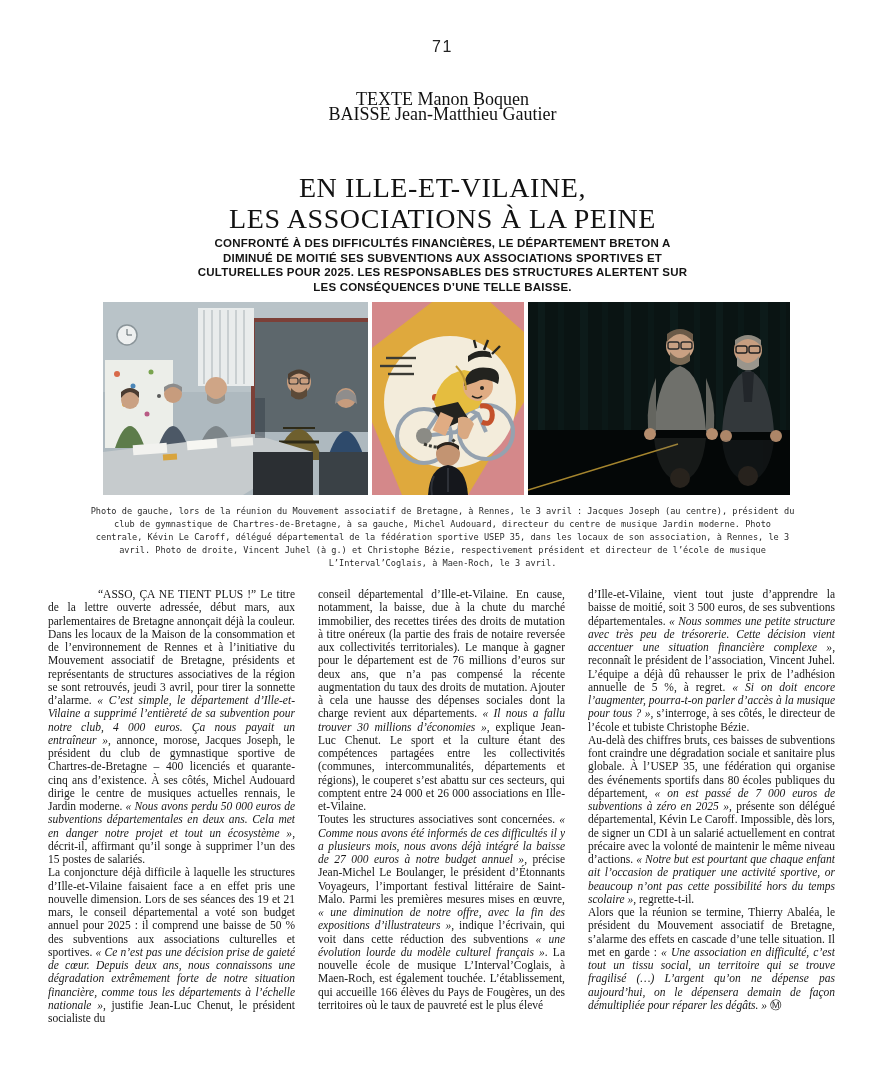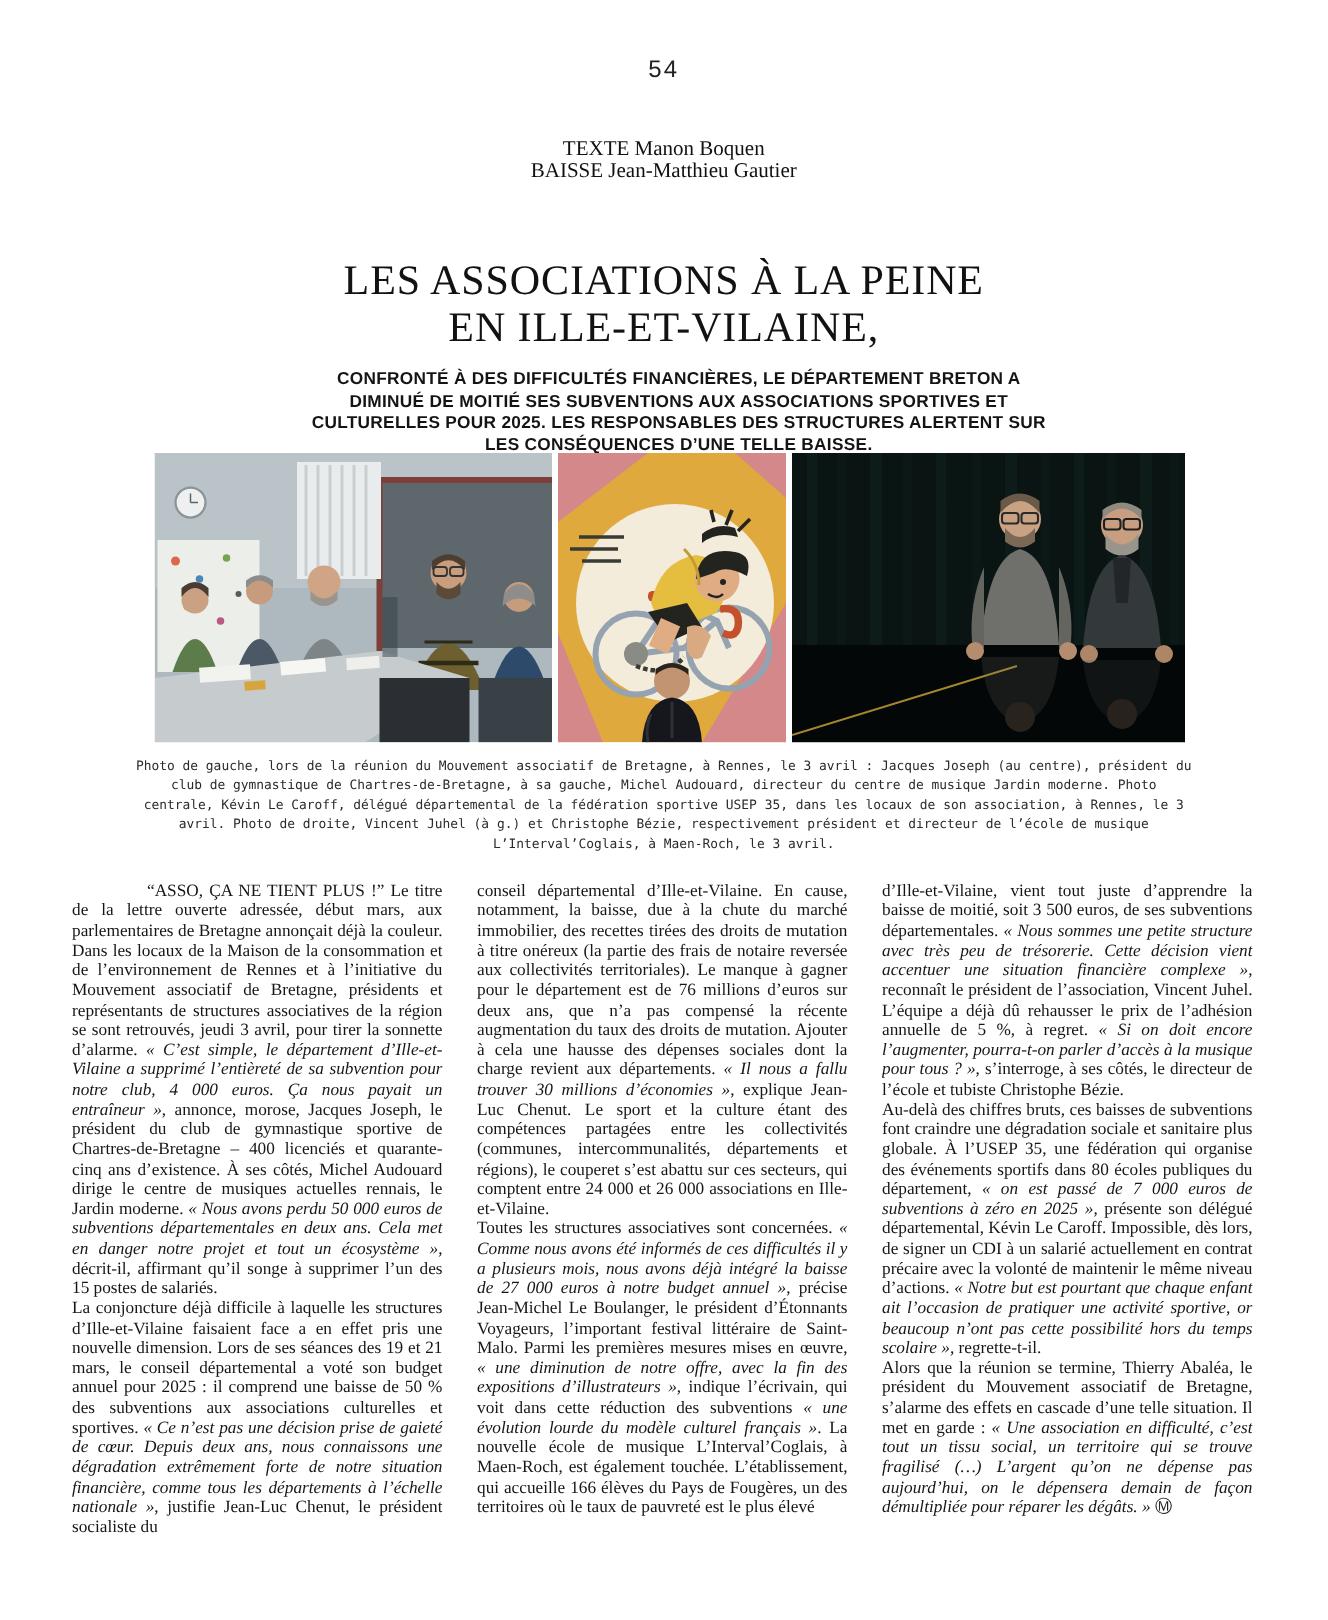--- a/index.html
+++ b/index.html
@@ -36,7 +36,7 @@
 
 <div class="page">
 
-  <div class="folio">54</div>
+  <div class="folio">71</div>
 
   <div class="credits">
     <div>TEXTE Manon Boquen</div>

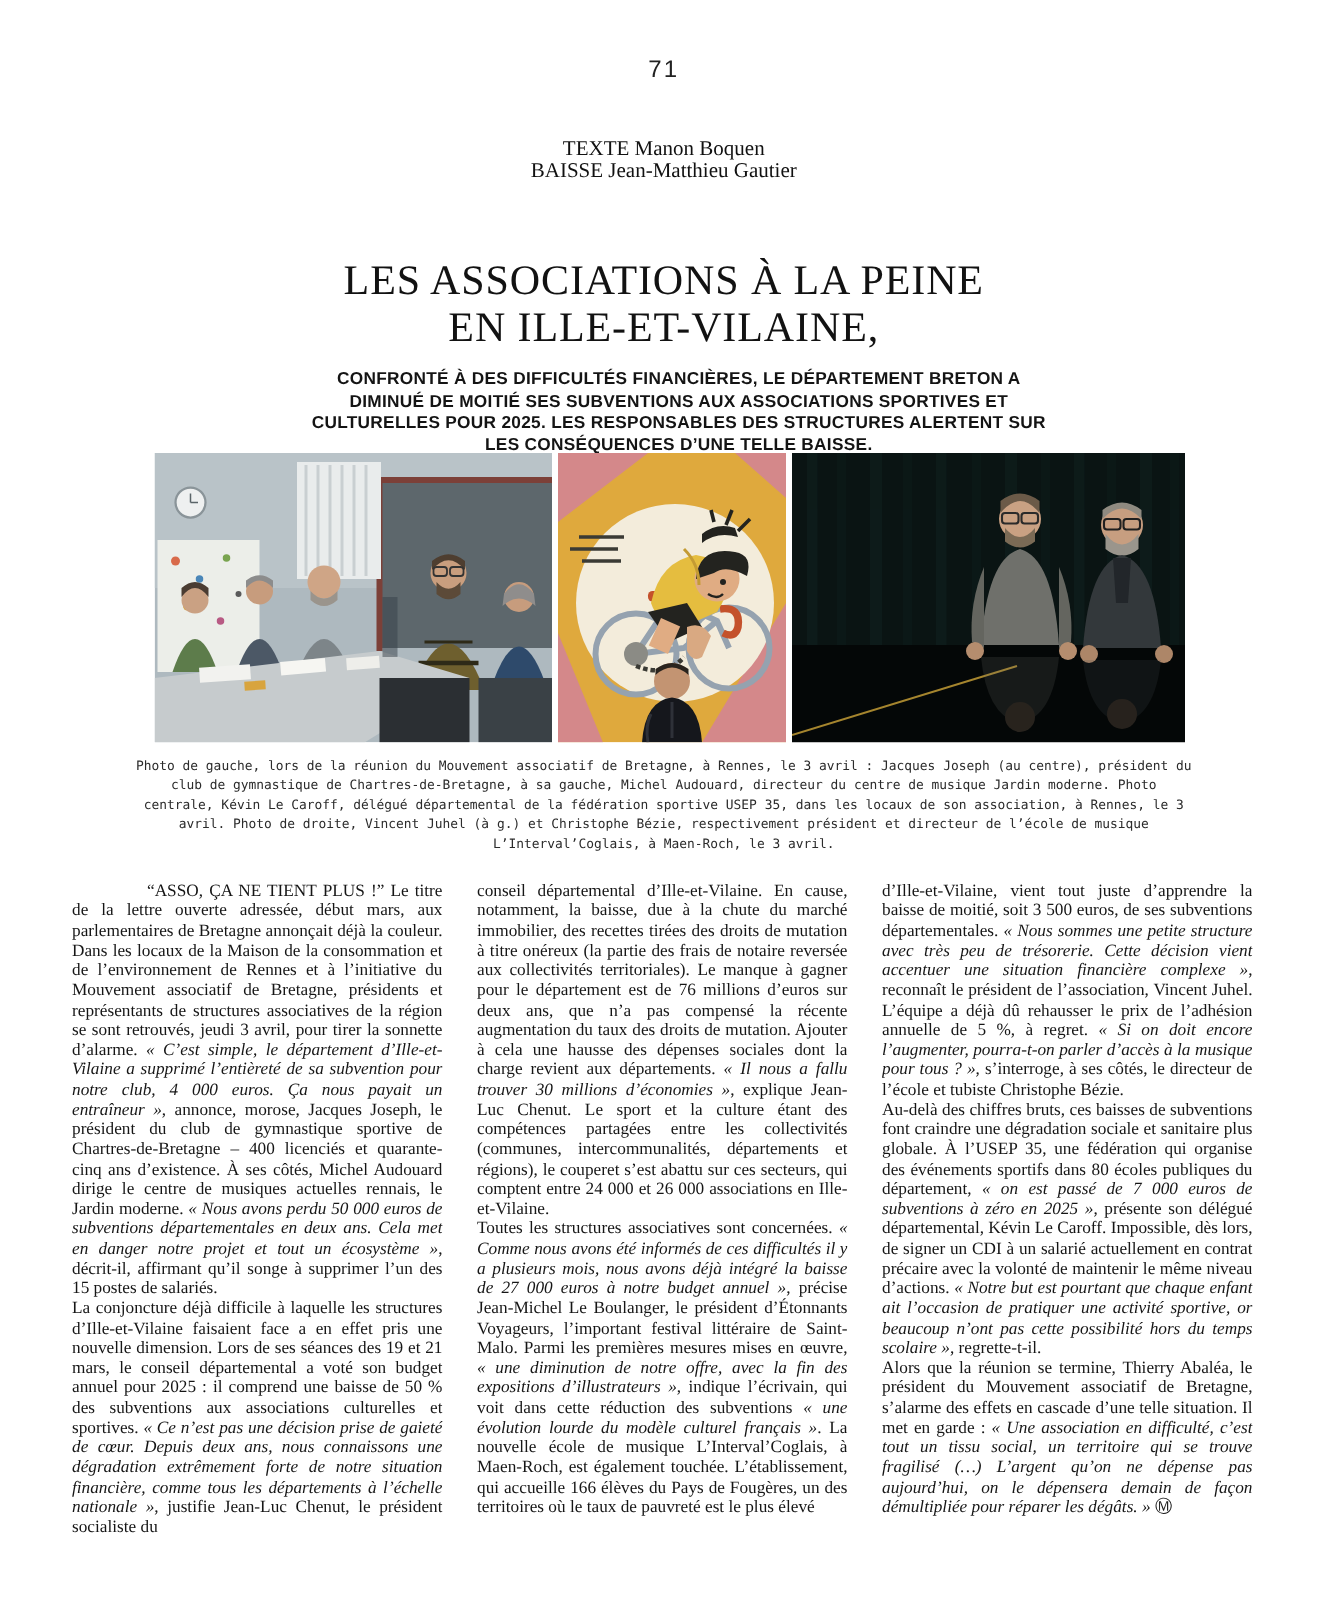--- a/index.html
+++ b/index.html
@@ -8,7 +8,7 @@
   .folio{position:absolute;top:38px;left:0;width:100%;text-align:center;
          font-family:"Liberation Sans", sans-serif;font-size:16px;letter-spacing:1.5px;color:#222;}
   .credits{position:absolute;top:92px;left:0;width:100%;text-align:center;
-           font-size:14px;line-height:15px;color:#111;}
+           font-size:18px;line-height:15px;color:#111;}
   .title{position:absolute;top:172px;left:0;width:100%;text-align:center;
          font-size:28px;line-height:31px;font-weight:400;letter-spacing:.6px;margin:0;color:#121212;}
   .standfirst{position:absolute;top:236px;left:50%;transform:translateX(-50%);width:505px;

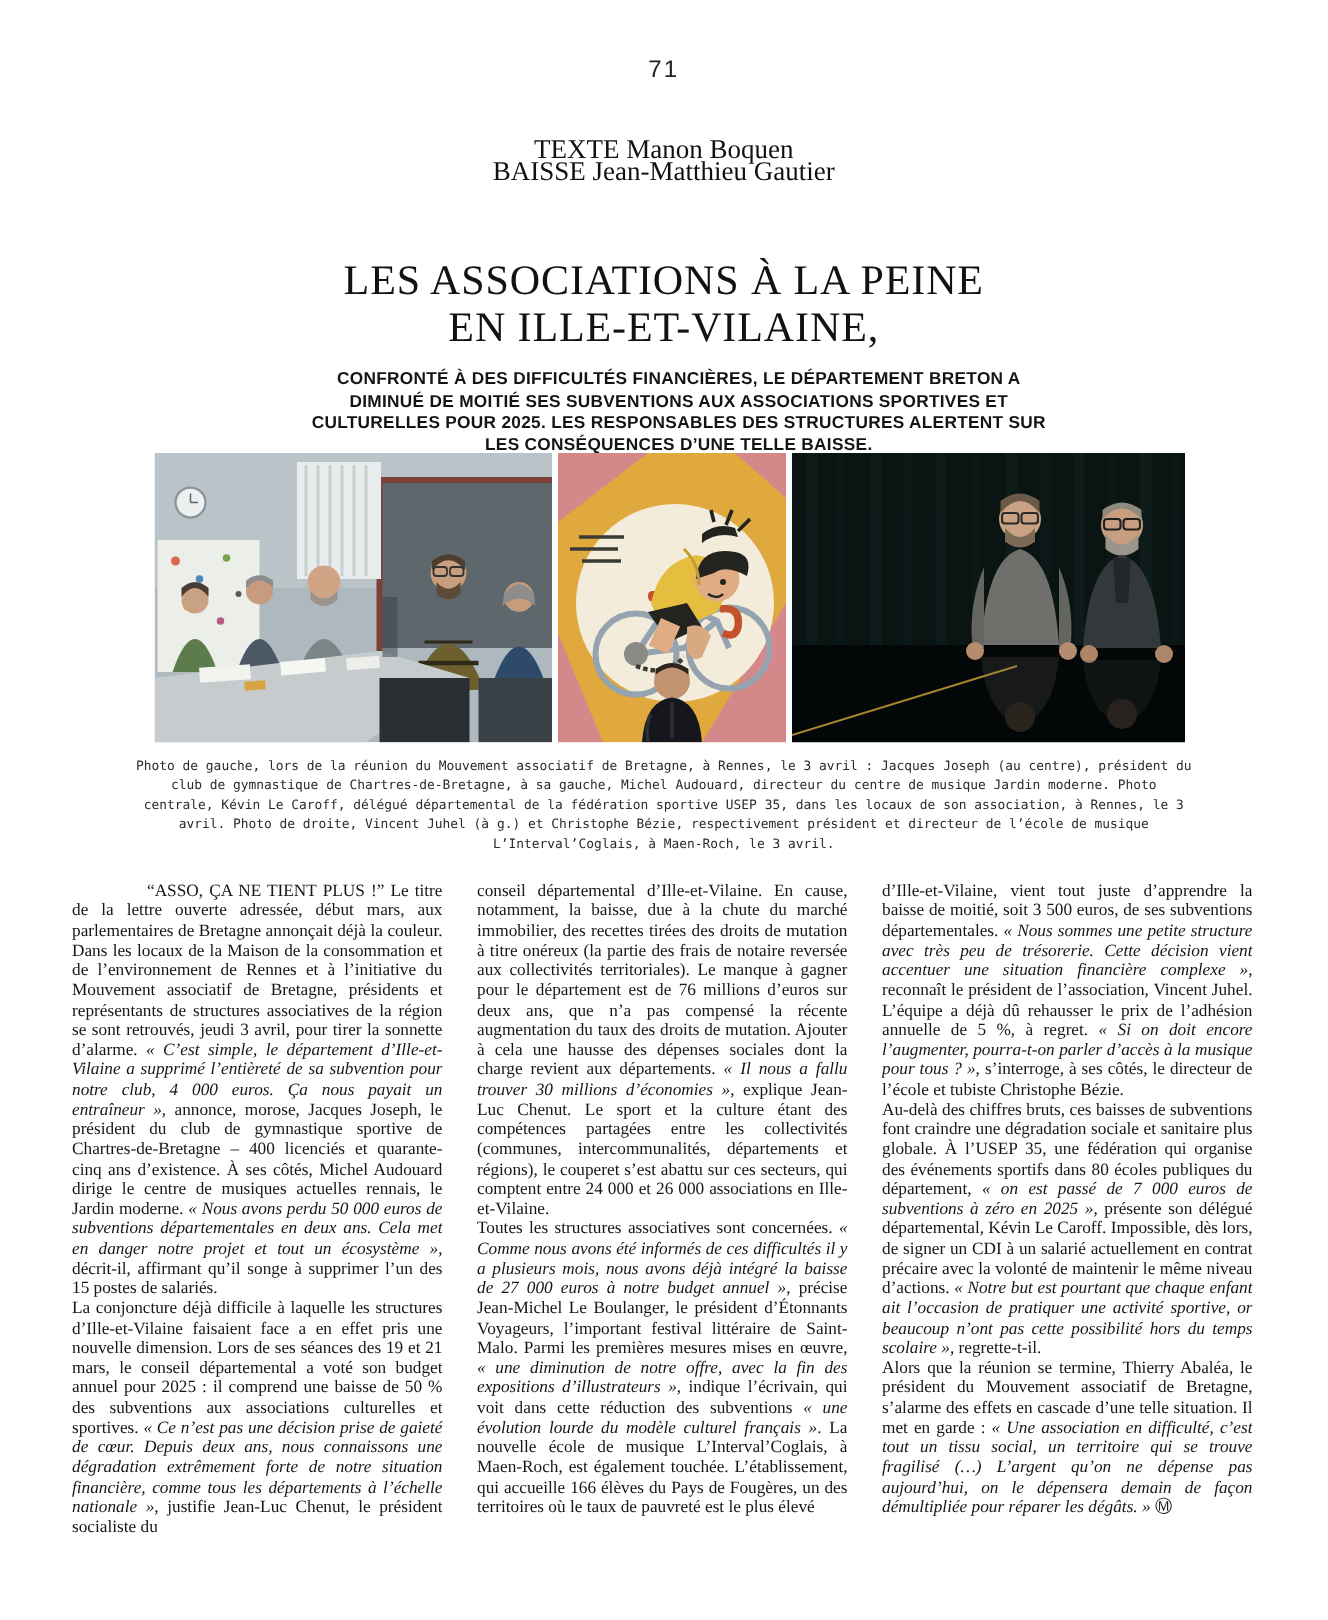--- a/index.html
+++ b/index.html
@@ -44,8 +44,8 @@
   </div>
 
   <h1 class="title">
+    <span style="display:block">EN ILLE-ET-VILAINE,</span>
     <span style="display:block">LES ASSOCIATIONS À LA PEINE</span>
-    <span style="display:block">EN ILLE-ET-VILAINE,</span>
   </h1>
 
   <p class="standfirst">CONFRONTÉ À DES DIFFICULTÉS FINANCIÈRES, LE DÉPARTEMENT BRETON A DIMINUÉ DE MOITIÉ SES SUBVENTIONS AUX ASSOCIATIONS SPORTIVES ET CULTURELLES POUR 2025. LES RESPONSABLES DES STRUCTURES ALERTENT SUR LES CONSÉQUENCES D’UNE TELLE BAISSE.</p>

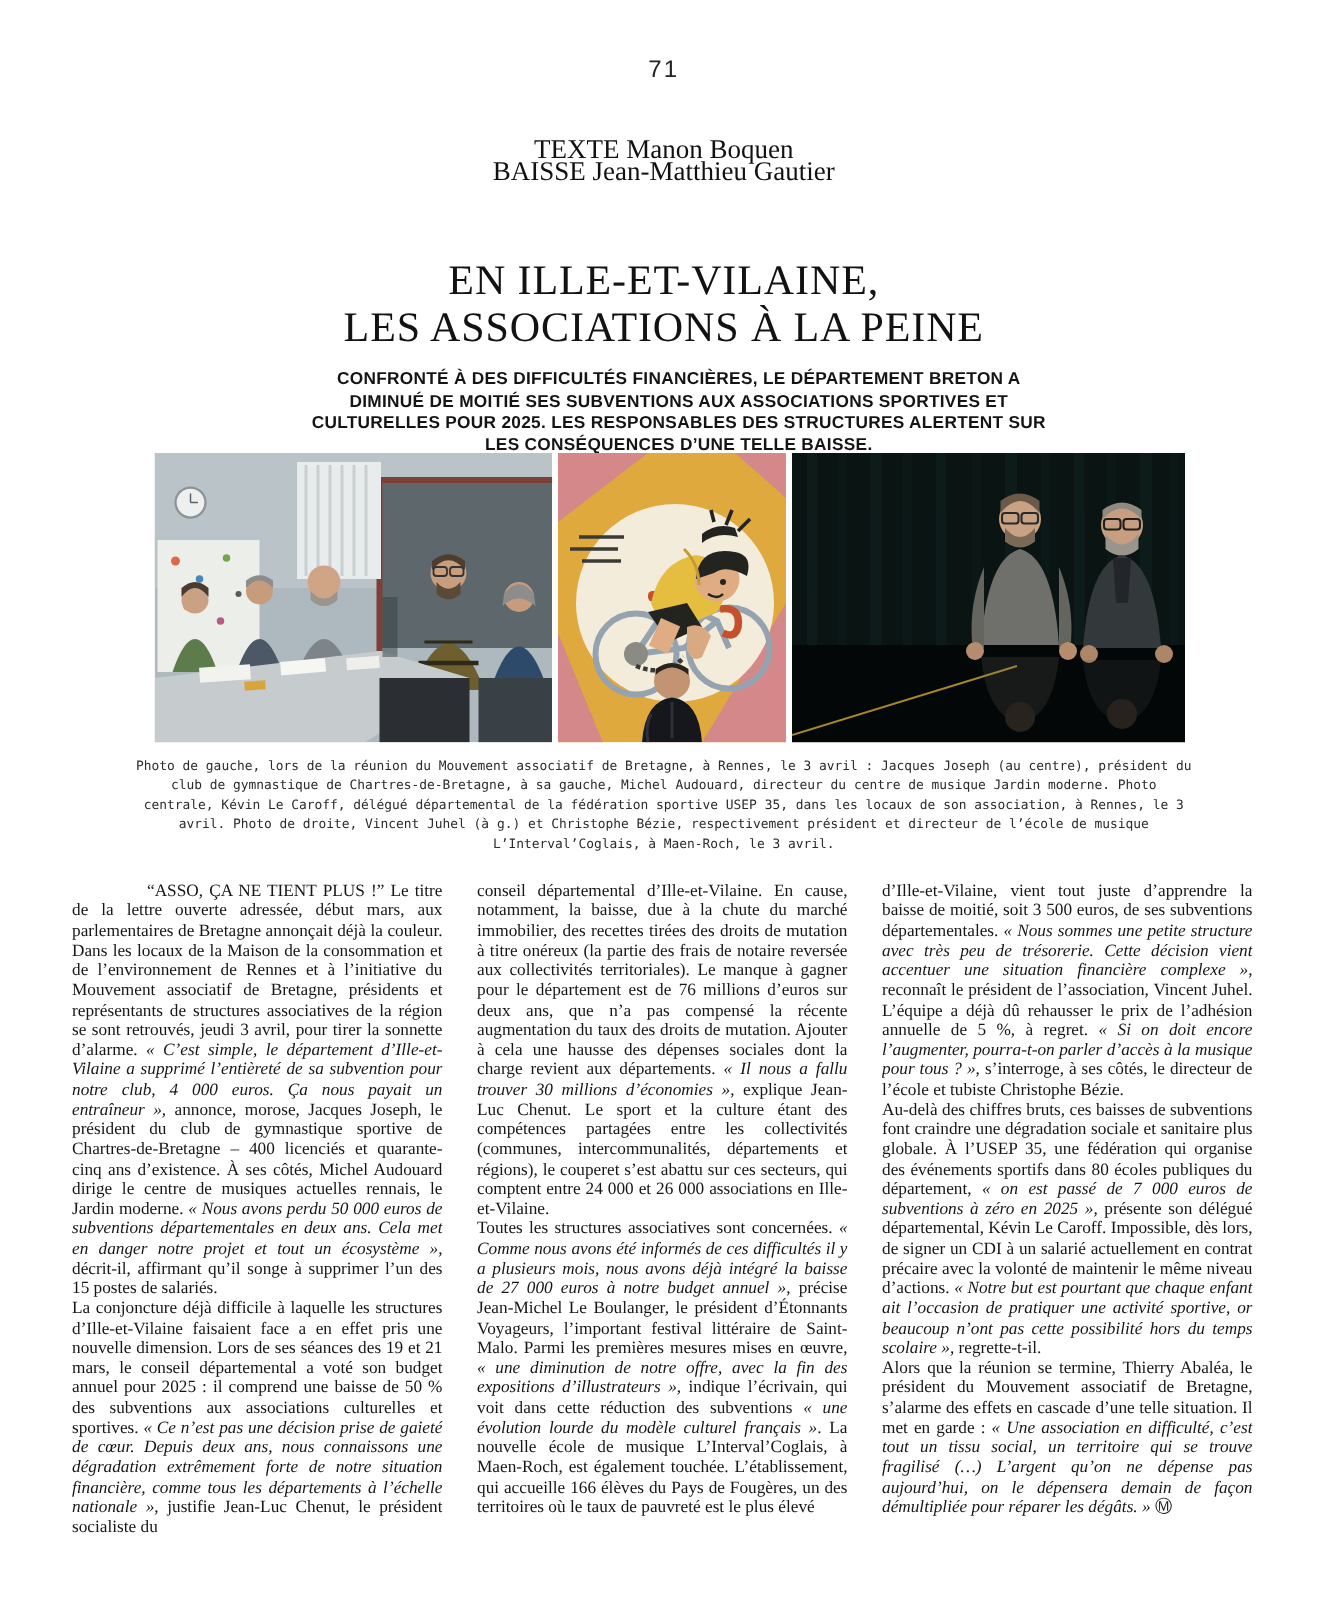--- a/index.html
+++ b/index.html
@@ -13,7 +13,7 @@
          font-size:28px;line-height:31px;font-weight:400;letter-spacing:.6px;margin:0;color:#121212;}
   .standfirst{position:absolute;top:236px;left:50%;transform:translateX(-50%);width:505px;
               text-align:center;font-family:"Liberation Sans", sans-serif;font-weight:700;
-              font-size:11.5px;line-height:14.6px;letter-spacing:.2px;color:#141414;margin:10px;}
+              font-size:11.5px;line-height:14.6px;letter-spacing:.2px;color:#141414;margin:0;}
   .photos{position:absolute;top:302px;left:103px;width:687px;height:193px;display:flex;gap:4px;}
   .photos figure{margin:0;height:193px;overflow:hidden;}
   .photo-left{width:265px;}

